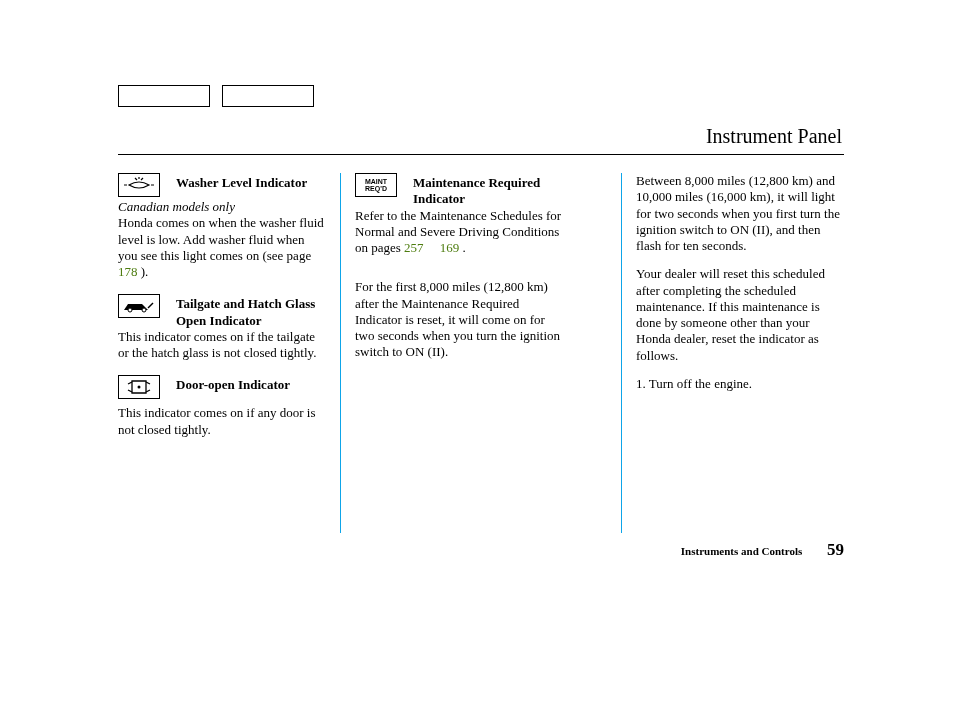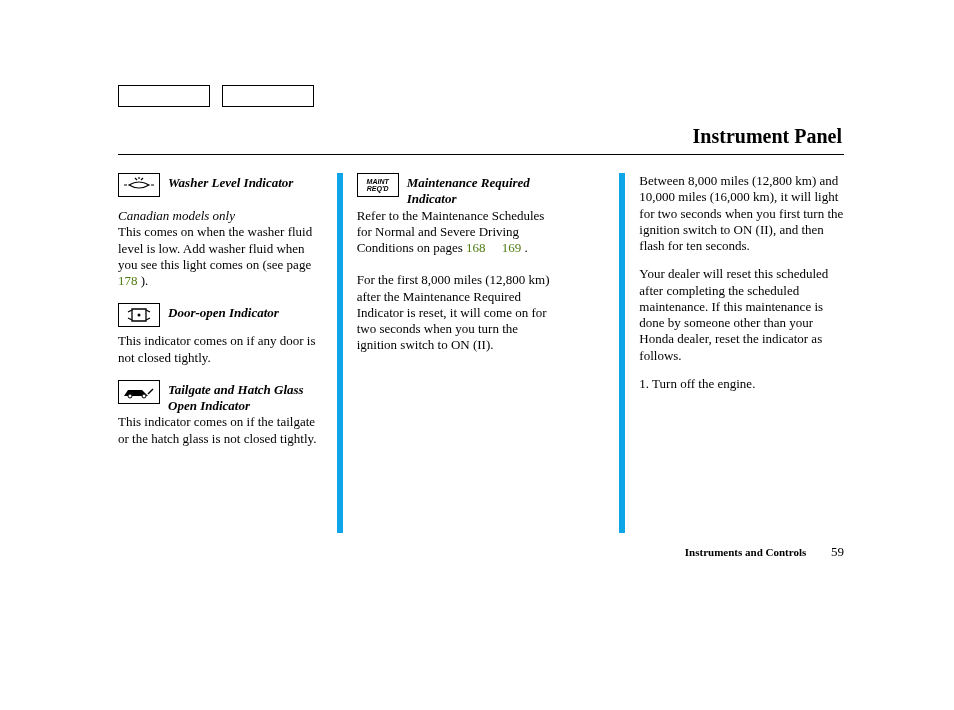--- a/index.html
+++ b/index.html
@@ -27,7 +27,7 @@
   }
   .page-title {
     font-family: "Times New Roman", serif;
-    font-weight: bold;
+    font-weight: normal;
     font-size: 20px;
     text-align: right;
     padding-right: 2px;

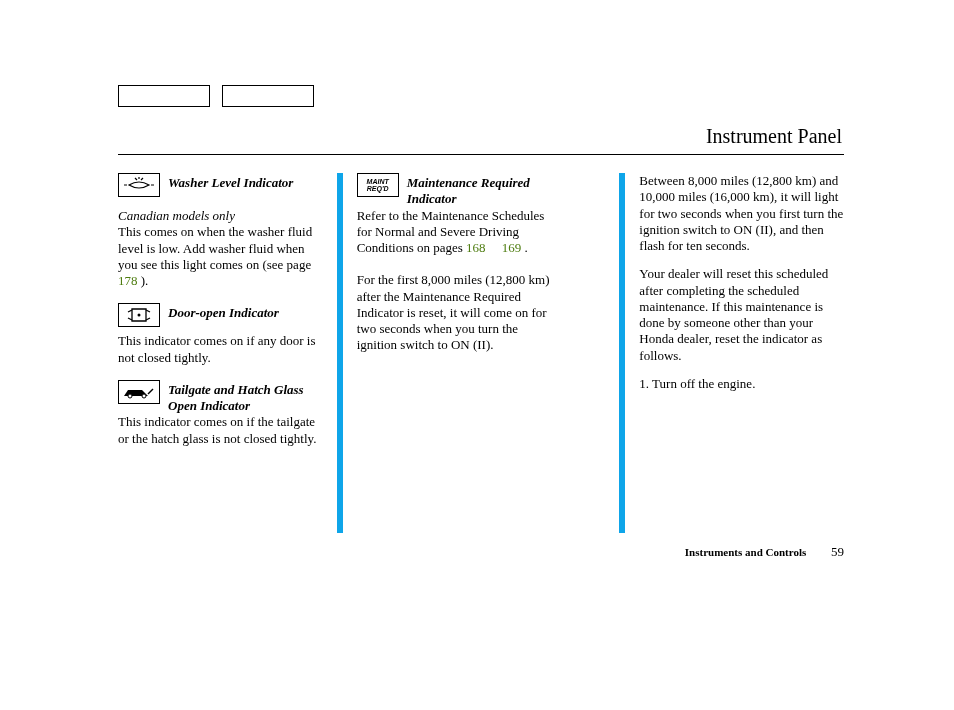--- a/index.html
+++ b/index.html
@@ -59,8 +59,7 @@
   .ind-head {
     display: flex;
     align-items: flex-start;
-    gap: 8px;
-    font-style: italic;
+    gap: 16px;
   }
   .ind-icon {
     border: 1px solid #000;

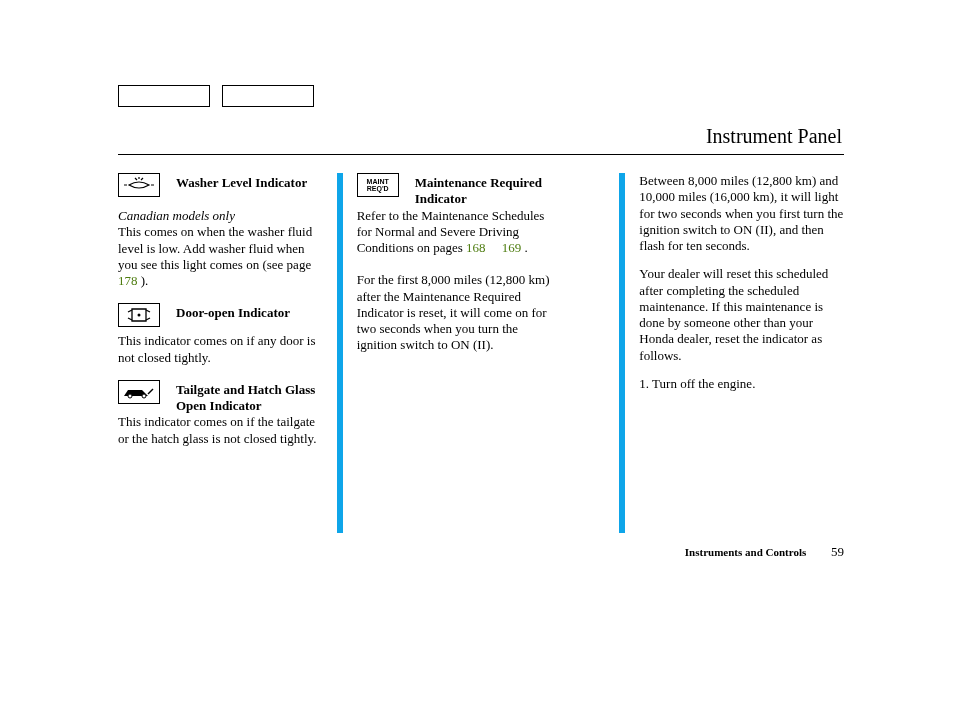--- a/index.html
+++ b/index.html
@@ -51,7 +51,7 @@
   .col:first-child { padding-left: 0; }
   .col:last-child { padding-right: 0; margin-left: 44px; }
   .col + .col {
-    border-left: 6px solid #0ea5e9;
+    border-left: 1px solid #0ea5e9;
   }
   .ind-block {
     margin-bottom: 14px;

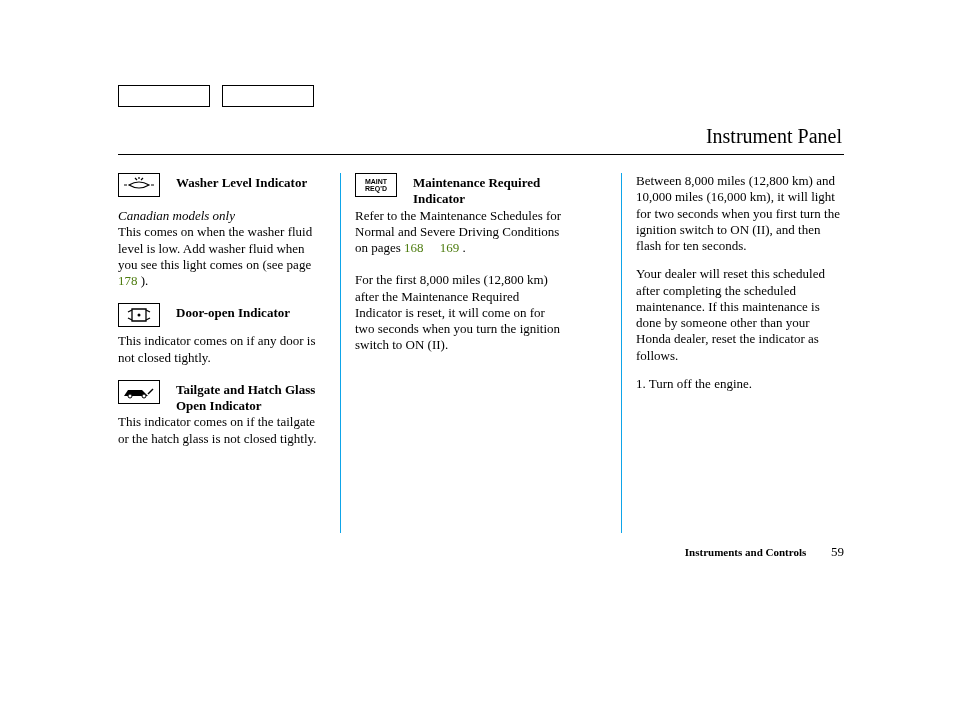--- a/index.html
+++ b/index.html
@@ -83,7 +83,7 @@
   }
   .note-italic {
     font-style: italic;
-    margin-top: 11px;
+    margin-top: 2px;
   }
   .body-text { }
   .p { margin-bottom: 12px; }

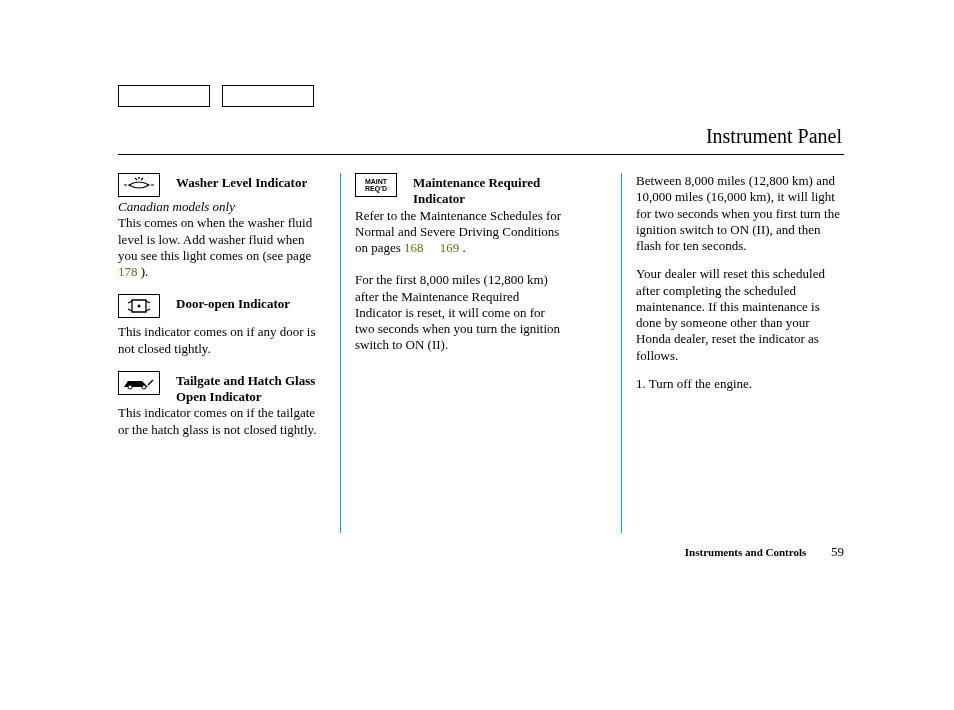--- a/index.html
+++ b/index.html
@@ -138,7 +138,7 @@
         </div>
         <div class="note-italic">Canadian models only</div>
         <div class="body-text">
-          <span>This comes on when the washer fluid level is low. Add washer fluid when you see this light comes on (see page </span><a class="link">178</a><span> ).</span>
+          <span>Honda comes on when the washer fluid level is low. Add washer fluid when you see this light comes on (see page </span><a class="link">178</a><span> ).</span>
         </div>
       </div>
 

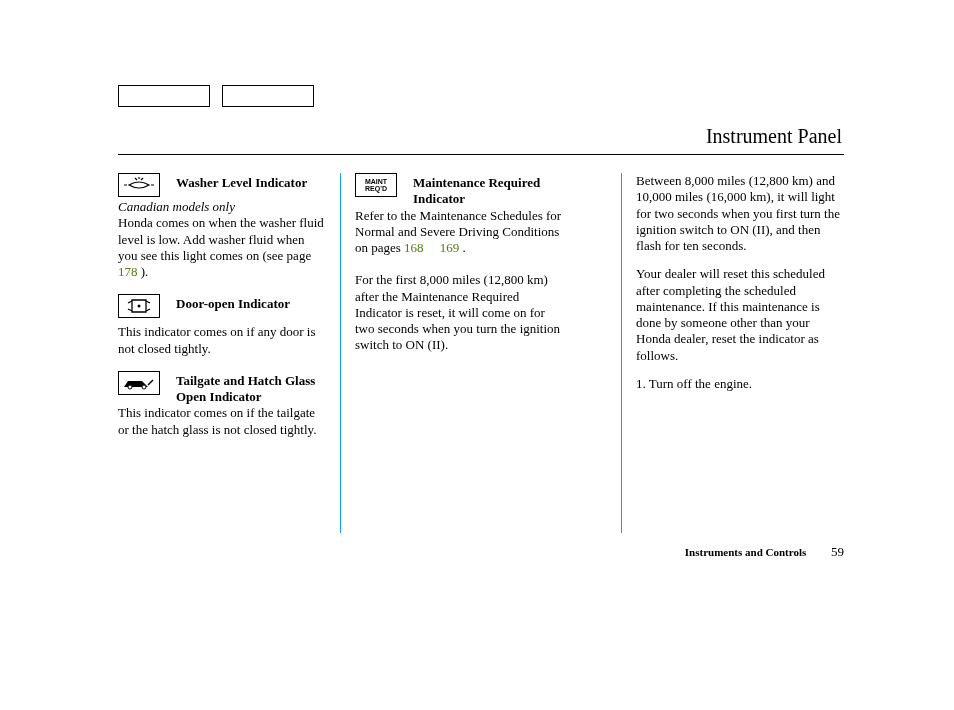--- a/index.html
+++ b/index.html
@@ -185,7 +185,7 @@
           <div class="ind-title">Maintenance Required Indicator</div>
         </div>
         <div class="body-text">
-          <span>Refer to the Maintenance Schedules for Normal and Severe Driving Conditions on pages </span><a class="link">168</a><span style="white-space:pre">     </span><a class="link">169</a><span> .</span>
+          <span>Refer to the Maintenance Schedules for Normal and Severe Driving Conditions on pages </span><a class="link">257</a><span style="white-space:pre">     </span><a class="link">169</a><span> .</span>
         </div>
         <div class="body-text p" style="margin-top:16px">For the first 8,000 miles (12,800 km) after the Maintenance Required Indicator is reset, it will come on for two seconds when you turn the ignition switch to ON (II).</div>
       </div>

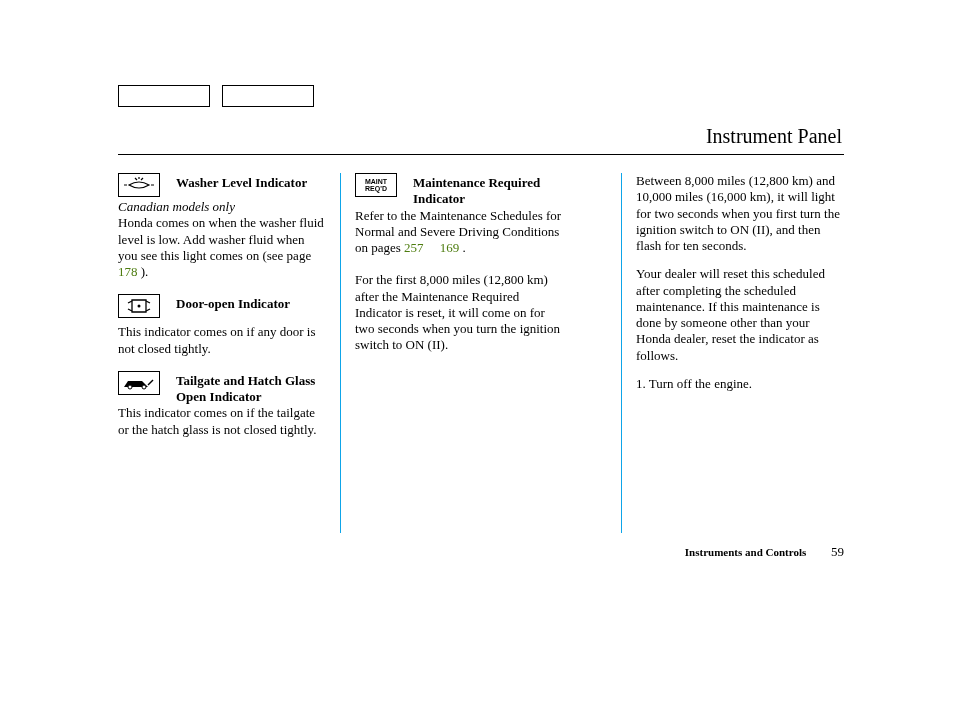--- a/index.html
+++ b/index.html
@@ -187,7 +187,7 @@
         <div class="body-text">
           <span>Refer to the Maintenance Schedules for Normal and Severe Driving Conditions on pages </span><a class="link">257</a><span style="white-space:pre">     </span><a class="link">169</a><span> .</span>
         </div>
-        <div class="body-text p" style="margin-top:16px">For the first 8,000 miles (12,800 km) after the Maintenance Required Indicator is reset, it will come on for two seconds when you turn the ignition switch to ON (II).</div>
+        <div class="body-text p" style="margin-top:23px">For the first 8,000 miles (12,800 km) after the Maintenance Required Indicator is reset, it will come on for two seconds when you turn the ignition switch to ON (II).</div>
       </div>
     </div>
 

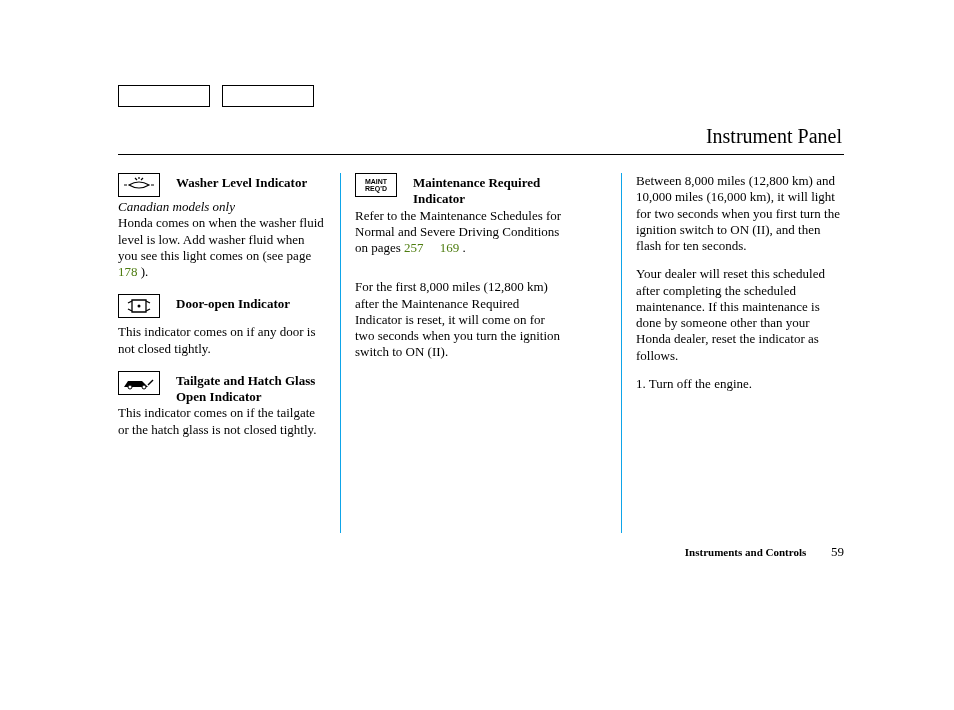--- a/index.html
+++ b/index.html
@@ -145,20 +145,6 @@
       <div class="ind-block">
         <div class="ind-head">
           <div class="ind-icon">
-            <svg width="26" height="18" viewBox="0 0 26 18">
-              <path d="M6 3 L20 3 L20 15 L6 15 Z" fill="none" stroke="#000" stroke-width="1.3"></path>
-              <path d="M2 6 L6 4 M2 12 L6 14 M24 6 L20 4 M24 12 L20 14" stroke="#000" stroke-width="1.3"></path>
-              <circle cx="13" cy="9" r="1.5" fill="#000"></circle>
-            </svg>
-          </div>
-          <div class="ind-title">Door-open Indicator</div>
-        </div>
-        <div class="body-text" style="margin-top:6px">This indicator comes on if any door is not closed tightly.</div>
-      </div>
-
-      <div class="ind-block">
-        <div class="ind-head">
-          <div class="ind-icon">
             <svg width="34" height="14" viewBox="0 0 34 14">
               <path d="M2 11 L6 5 L20 5 L26 11 Z" fill="#000"></path>
               <circle cx="8" cy="11" r="2" fill="#fff" stroke="#000"></circle>
@@ -171,6 +157,20 @@
         <div class="body-text">This indicator comes on if the tailgate or the hatch glass is not closed tightly.</div>
       </div>
 
+      <div class="ind-block">
+        <div class="ind-head">
+          <div class="ind-icon">
+            <svg width="26" height="18" viewBox="0 0 26 18">
+              <path d="M6 3 L20 3 L20 15 L6 15 Z" fill="none" stroke="#000" stroke-width="1.3"></path>
+              <path d="M2 6 L6 4 M2 12 L6 14 M24 6 L20 4 M24 12 L20 14" stroke="#000" stroke-width="1.3"></path>
+              <circle cx="13" cy="9" r="1.5" fill="#000"></circle>
+            </svg>
+          </div>
+          <div class="ind-title">Door-open Indicator</div>
+        </div>
+        <div class="body-text" style="margin-top:6px">This indicator comes on if any door is not closed tightly.</div>
+      </div>
+
     </div>
 
     <div class="col">

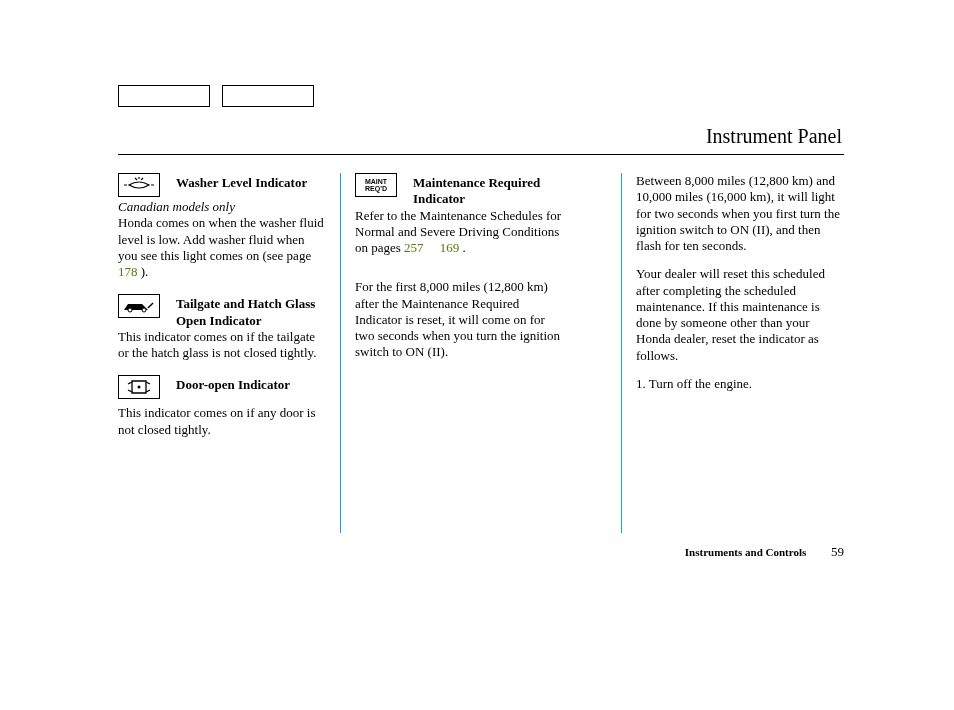--- a/index.html
+++ b/index.html
@@ -104,8 +104,8 @@
     margin-right: 22px;
   }
   .footer .page-num {
-    font-weight: normal;
-    font-size: 13px;
+    font-weight: bold;
+    font-size: 17px;
   }
 </style>
 </head>

